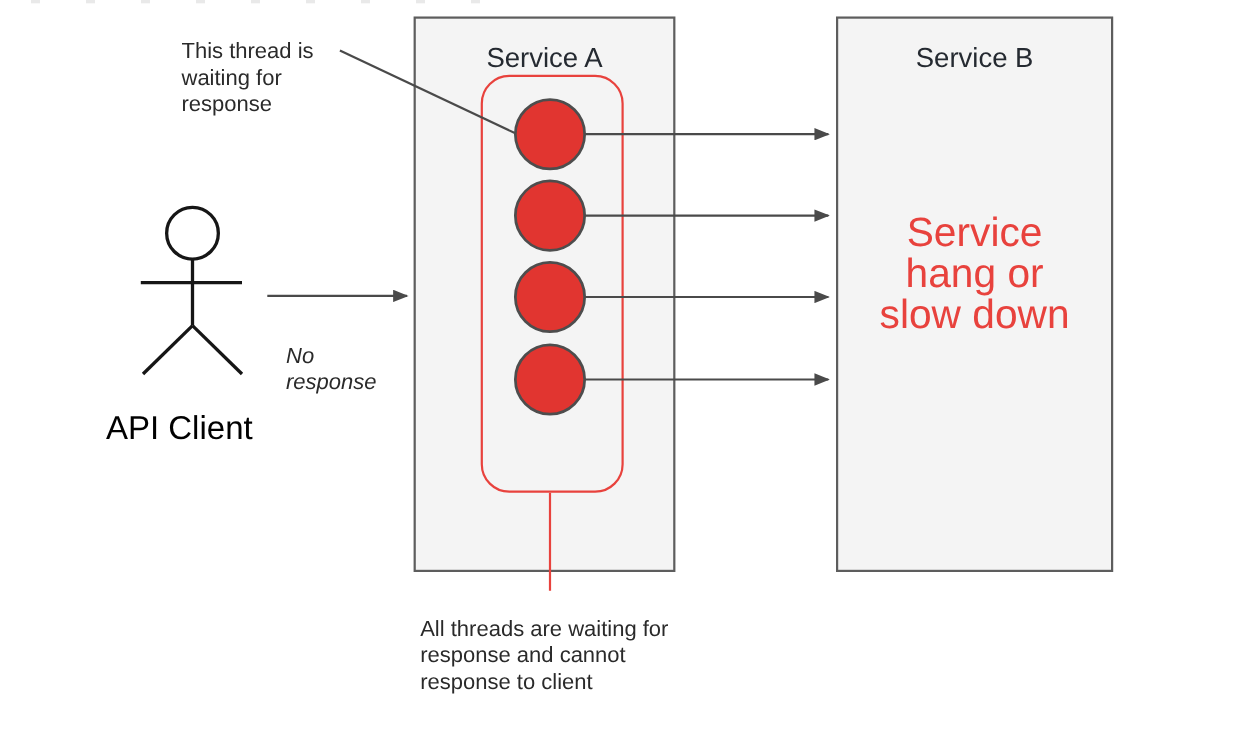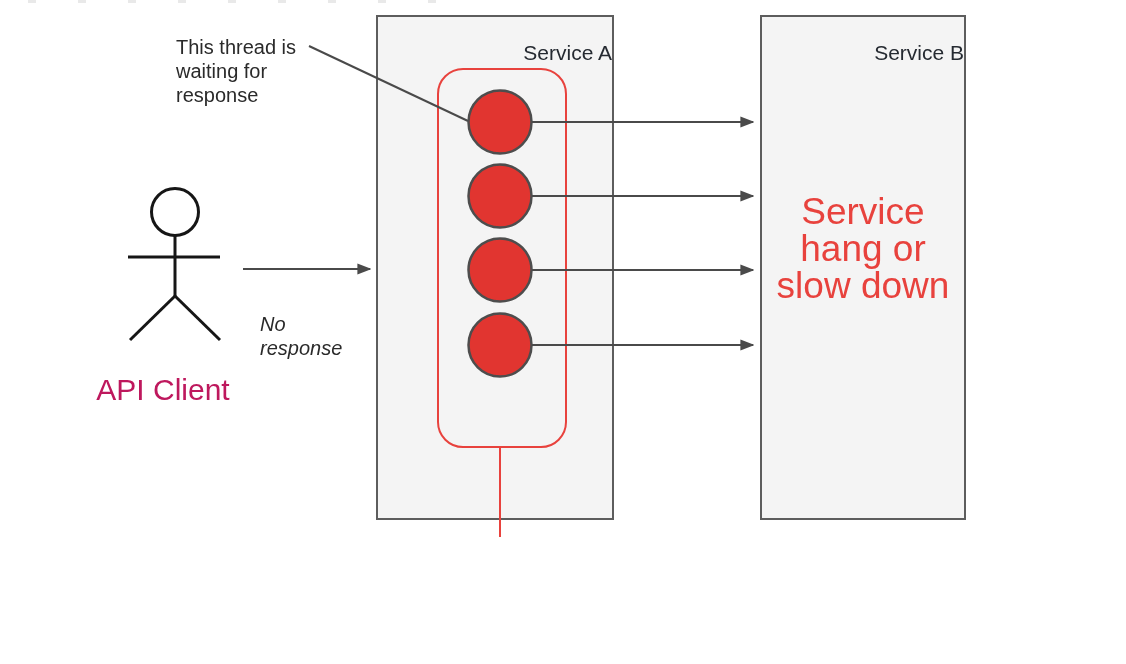--- a/index.html
+++ b/index.html
@@ -38,7 +38,7 @@
     position:absolute;font-size:20px;line-height:24px;color:var(--ink);
     white-space:pre-line;z-index:4;
   }
-  .note-thread-waiting{left:176px;top:35px;}
+  .note-thread-waiting{left:165px;top:35px;}
   .note-no-response{left:260px;top:312px;font-style:italic;}
   .note-all-threads{left:382px;top:560px;}
   .api-client-label{

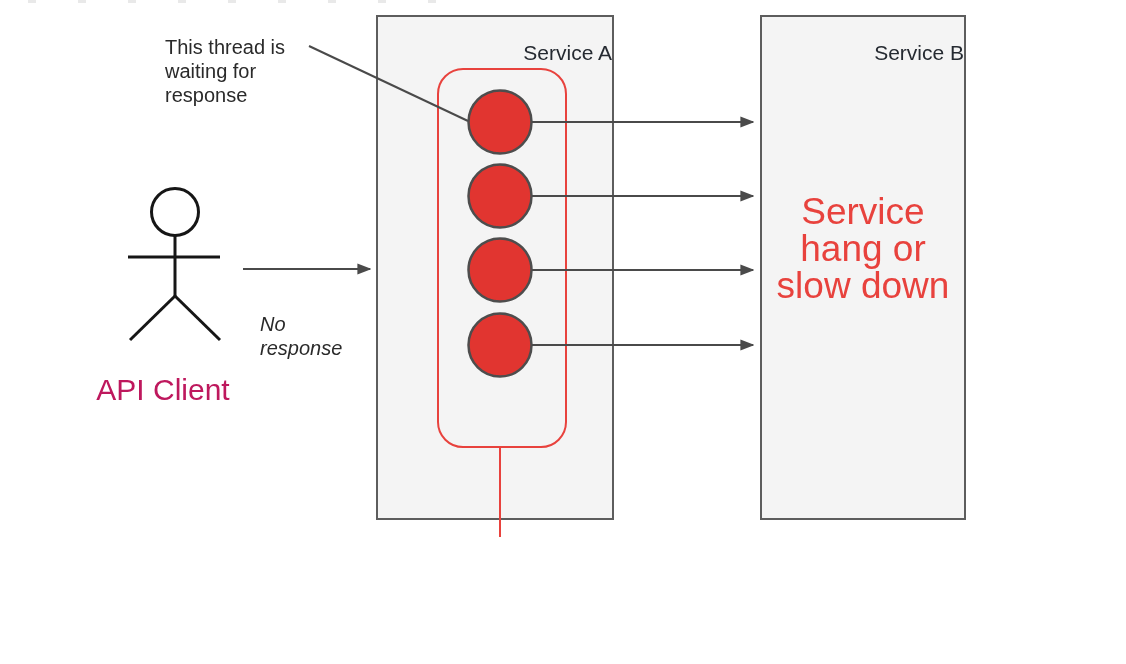--- a/index.html
+++ b/index.html
@@ -27,8 +27,8 @@
   .box-a{left:376px;top:15px;width:238px;height:505px;}
   .box-b{left:760px;top:15px;width:206px;height:505px;}
   .box-label{
-    position:absolute;left:0;top:21px;width:100%;text-align:right;
-    font-size:21px;line-height:30px;color:#252a31;
+    position:absolute;left:0;top:21px;width:100%;text-align:center;
+    font-size:25px;line-height:30px;color:#252a31;
   }
   .thread-pool-outline{
     position:absolute;left:437px;top:68px;width:130px;height:380px;

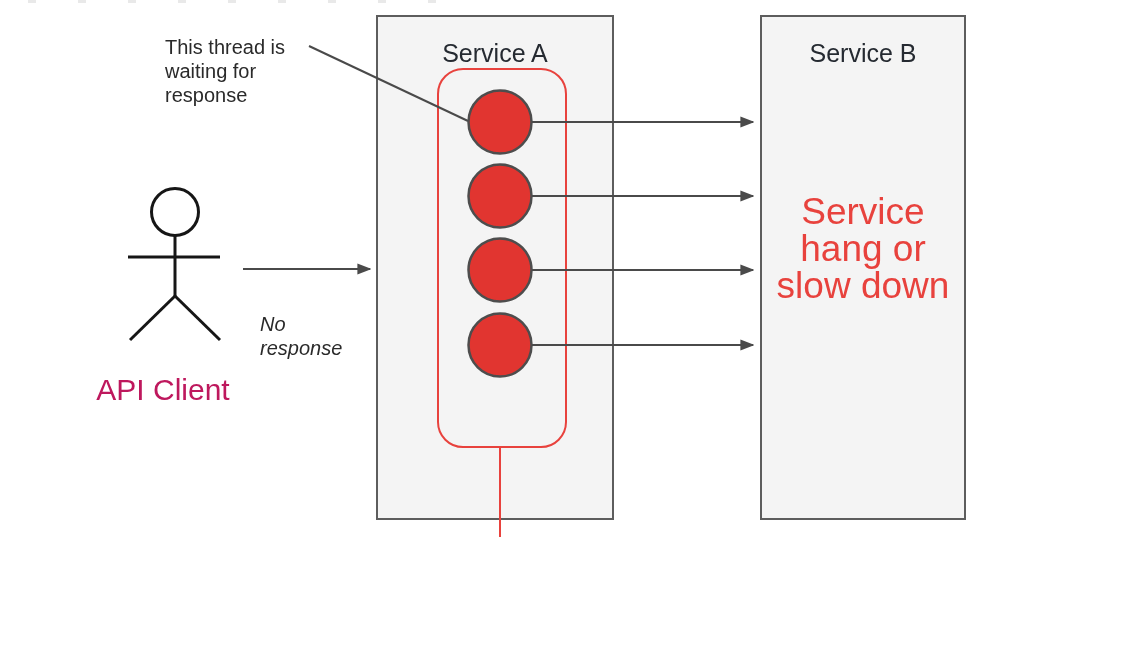--- a/index.html
+++ b/index.html
@@ -25,7 +25,7 @@
     border:2px solid var(--box-border);box-sizing:border-box;z-index:1;
   }
   .box-a{left:376px;top:15px;width:238px;height:505px;}
-  .box-b{left:760px;top:15px;width:206px;height:505px;}
+  .box-b{left:760px;top:15px;width:252px;height:505px;}
   .box-label{
     position:absolute;left:0;top:21px;width:100%;text-align:center;
     font-size:25px;line-height:30px;color:#252a31;

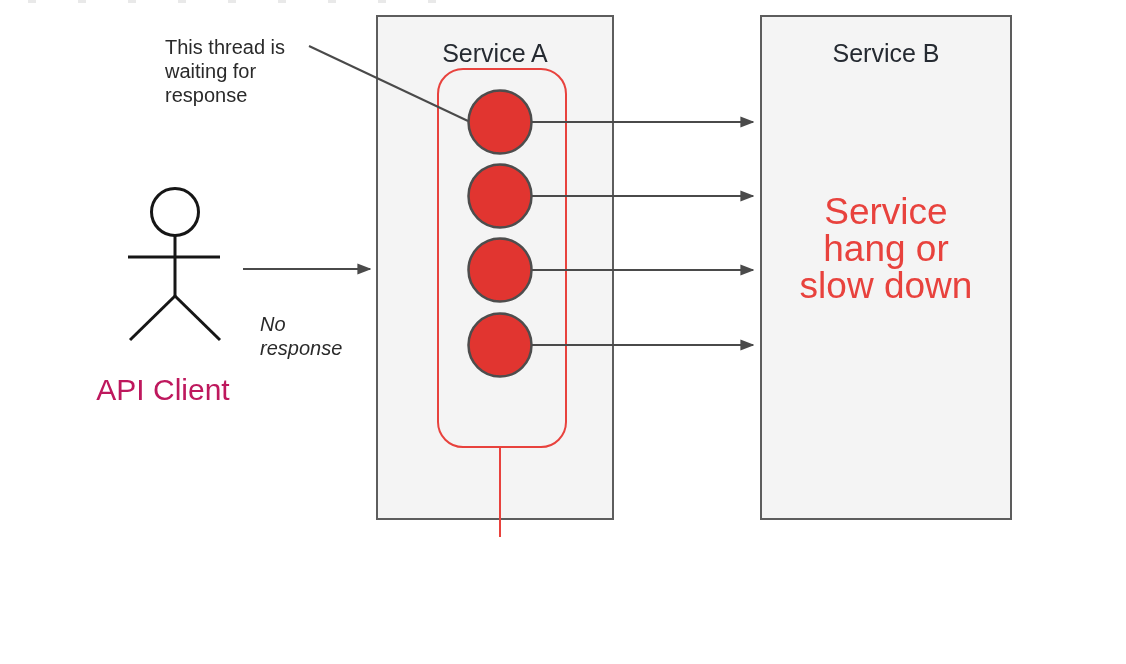--- a/index.html
+++ b/index.html
@@ -43,7 +43,7 @@
   .note-all-threads{left:382px;top:560px;}
   .api-client-label{
     position:absolute;left:88px;top:372px;width:150px;text-align:center;
-    font-size:30px;line-height:36px;color:#be185d;white-space:nowrap;z-index:4;
+    font-size:30px;line-height:36px;color:#000000;white-space:nowrap;z-index:4;
   }
   .service-b-status{
     position:absolute;left:0;top:176px;width:100%;text-align:center;

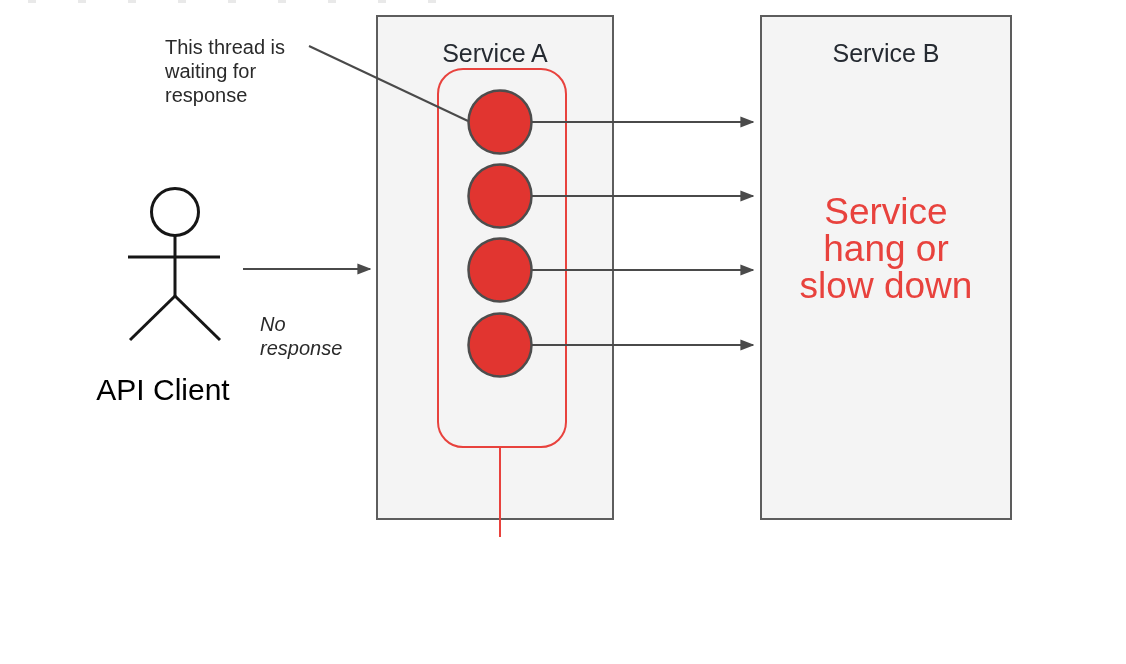--- a/index.html
+++ b/index.html
@@ -115,6 +115,9 @@
 
   <div class="api-client-label">API Client</div>
 
+  <div class="note note-all-threads">All threads are waiting for
+response and cannot
+response to client</div>
 
 </div>
 

